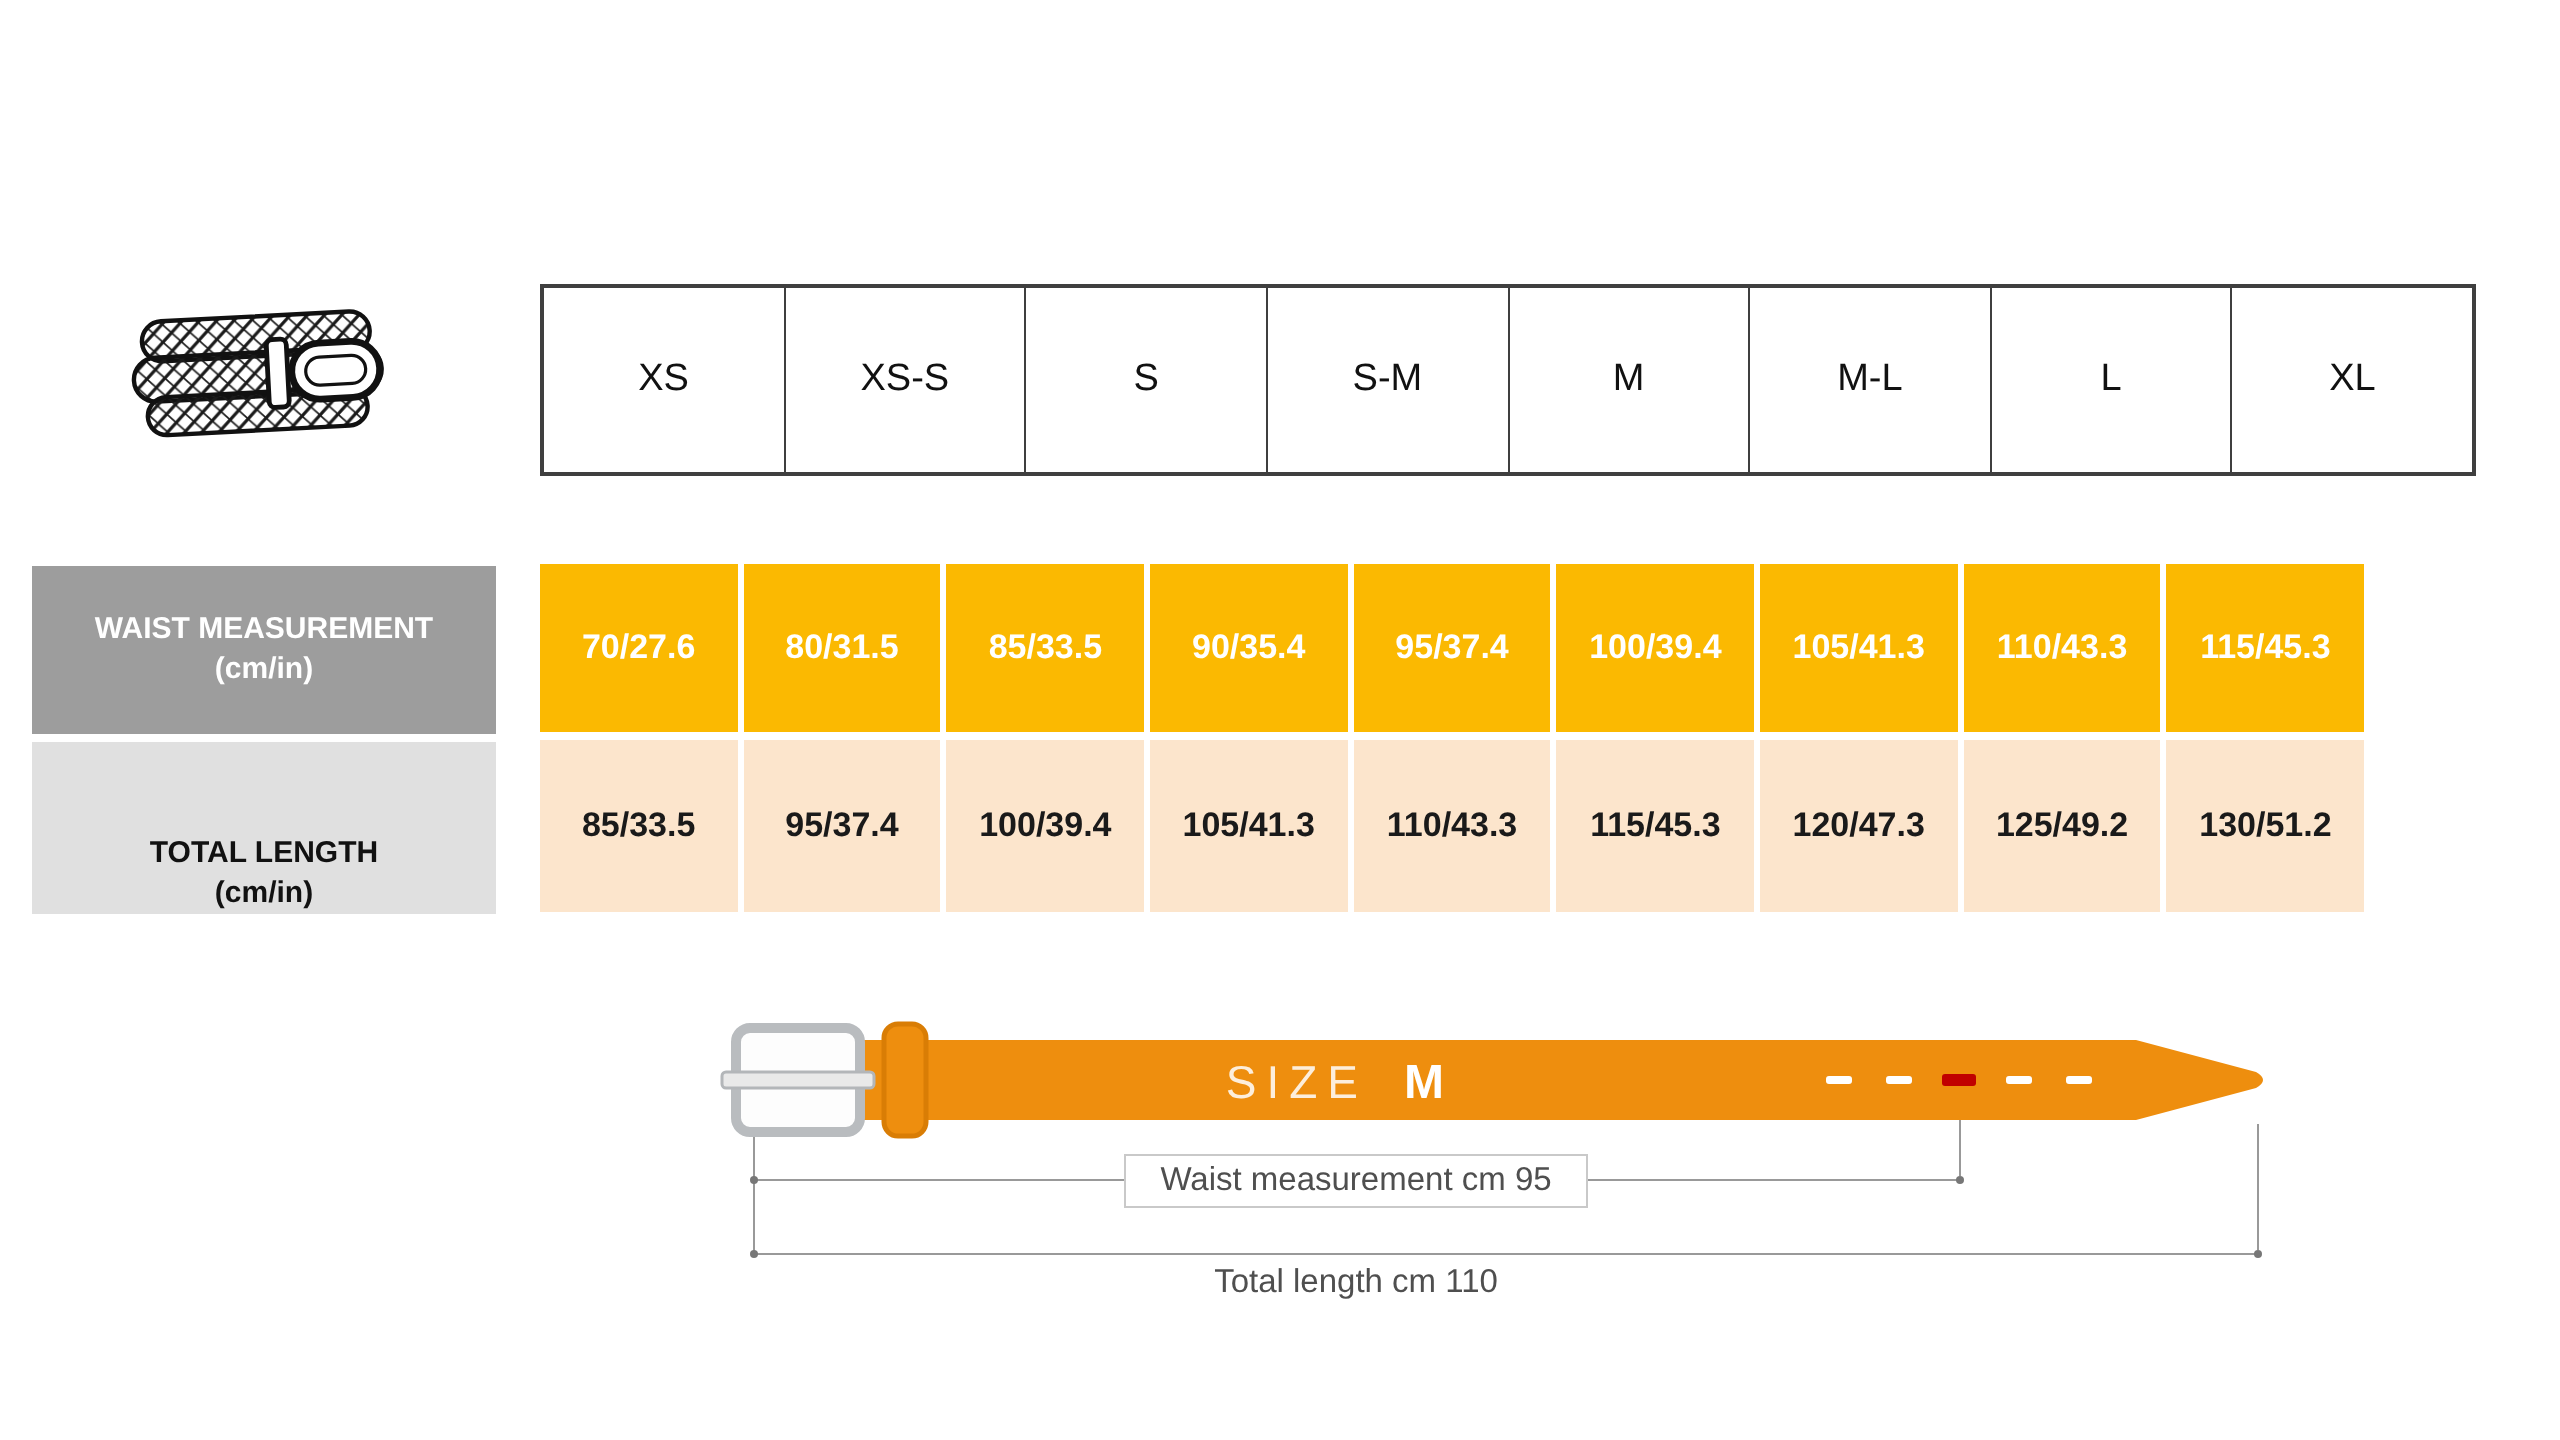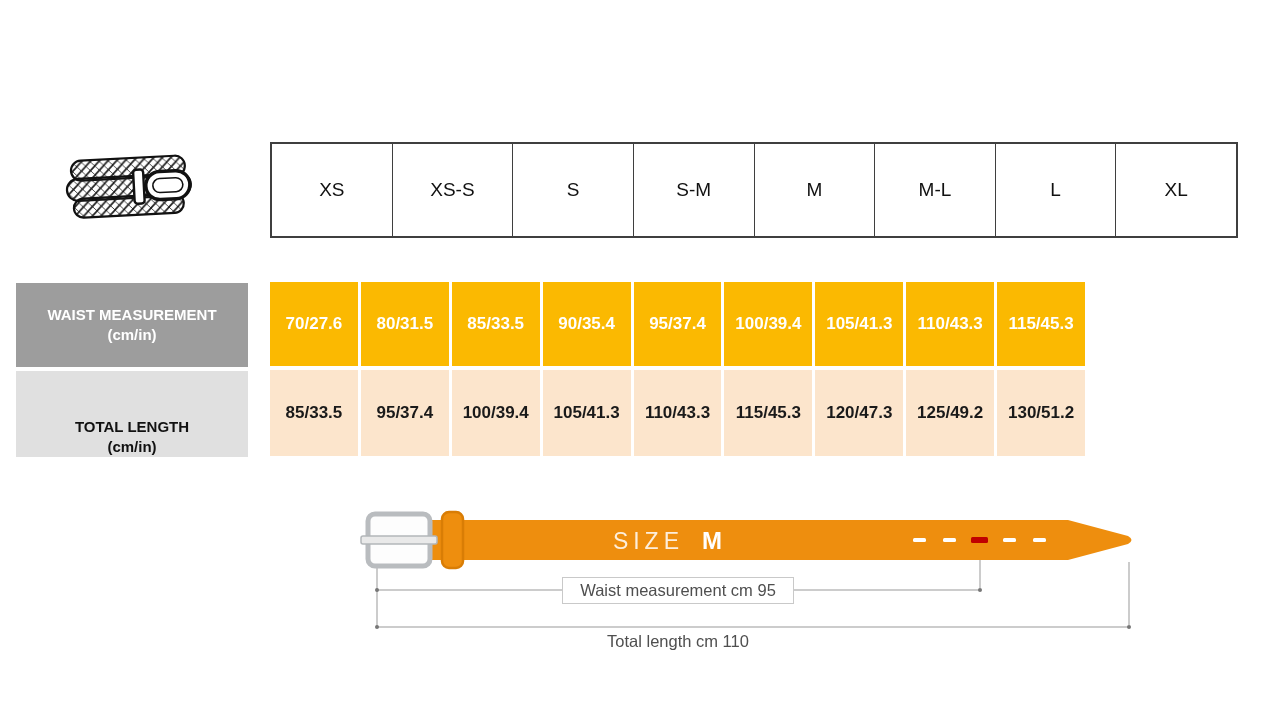--- a/index.html
+++ b/index.html
@@ -32,7 +32,7 @@
 
   
   .data-row{
-    position:absolute;left:270px;width:815px;display:flex;gap:3px;
+    position:absolute;left:270px;width:912px;display:flex;gap:3px;
   }
   .data-row.waist{top:282px;height:84px;}
   .data-row.total{top:370px;height:86px;}

